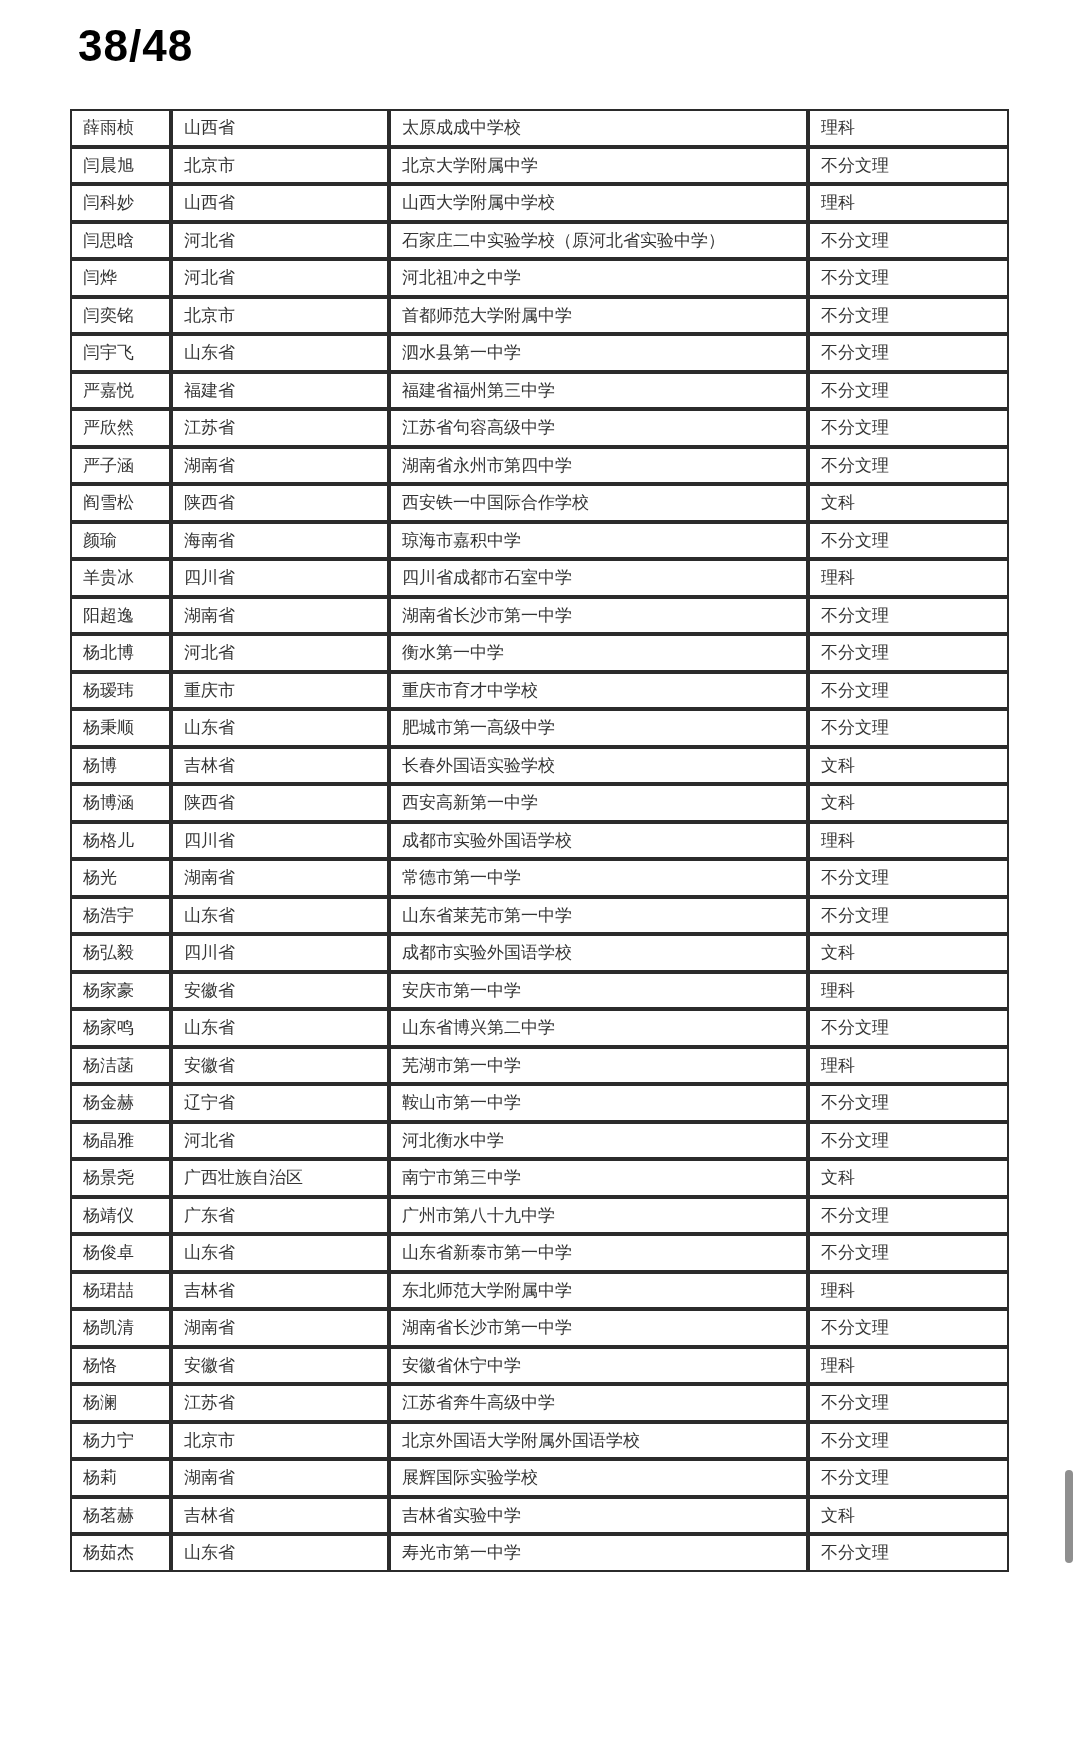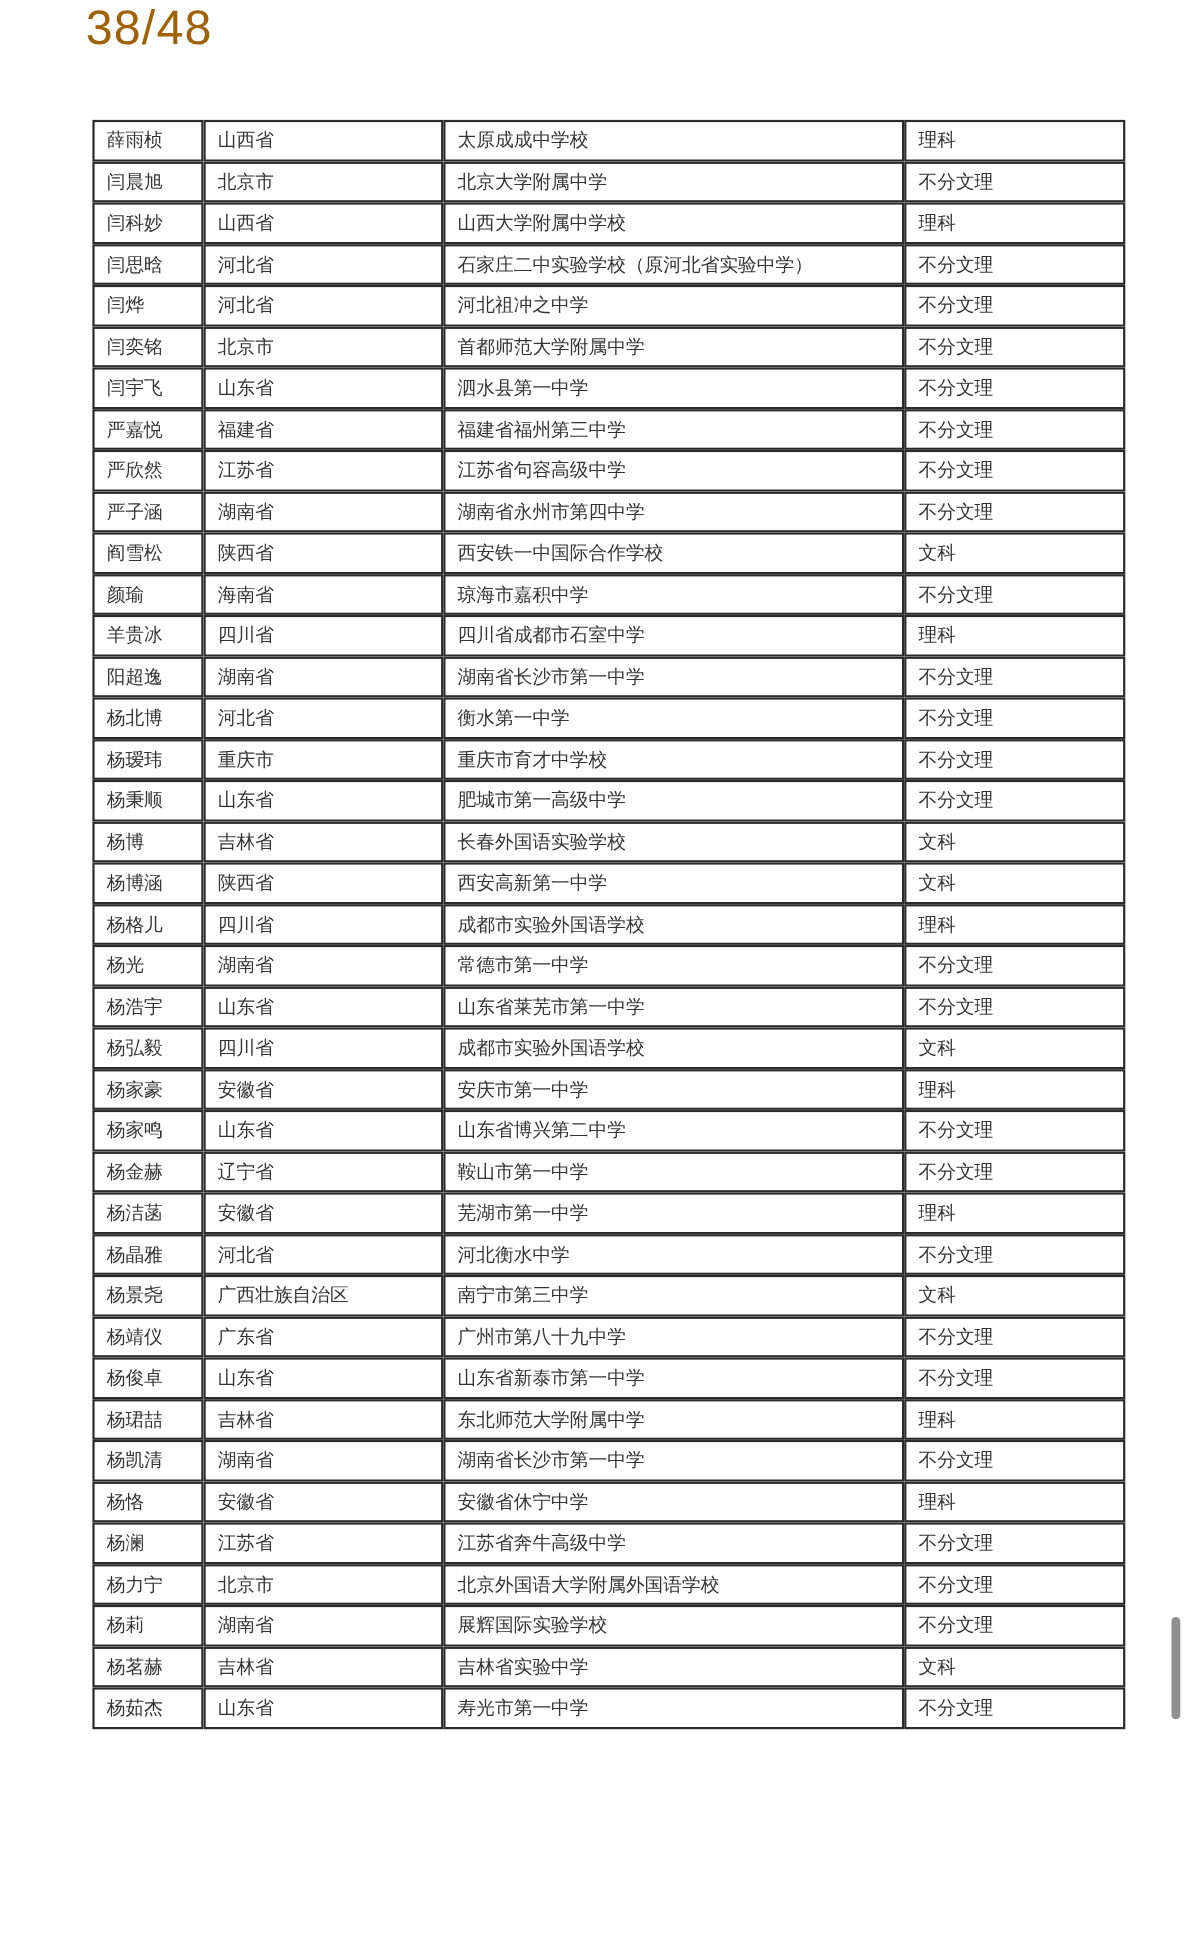--- a/index.html
+++ b/index.html
@@ -17,11 +17,11 @@
   .page-indicator {
     position: absolute;
     left: 78px;
-    top: 4px;
+    top: 24px;
     font-size: 44px;
-    font-weight: 400;
+    font-weight: 700;
     letter-spacing: 1px;
-    color: #a16207;
+    color: #000000;
     line-height: 1;
   }
   .roster-table {

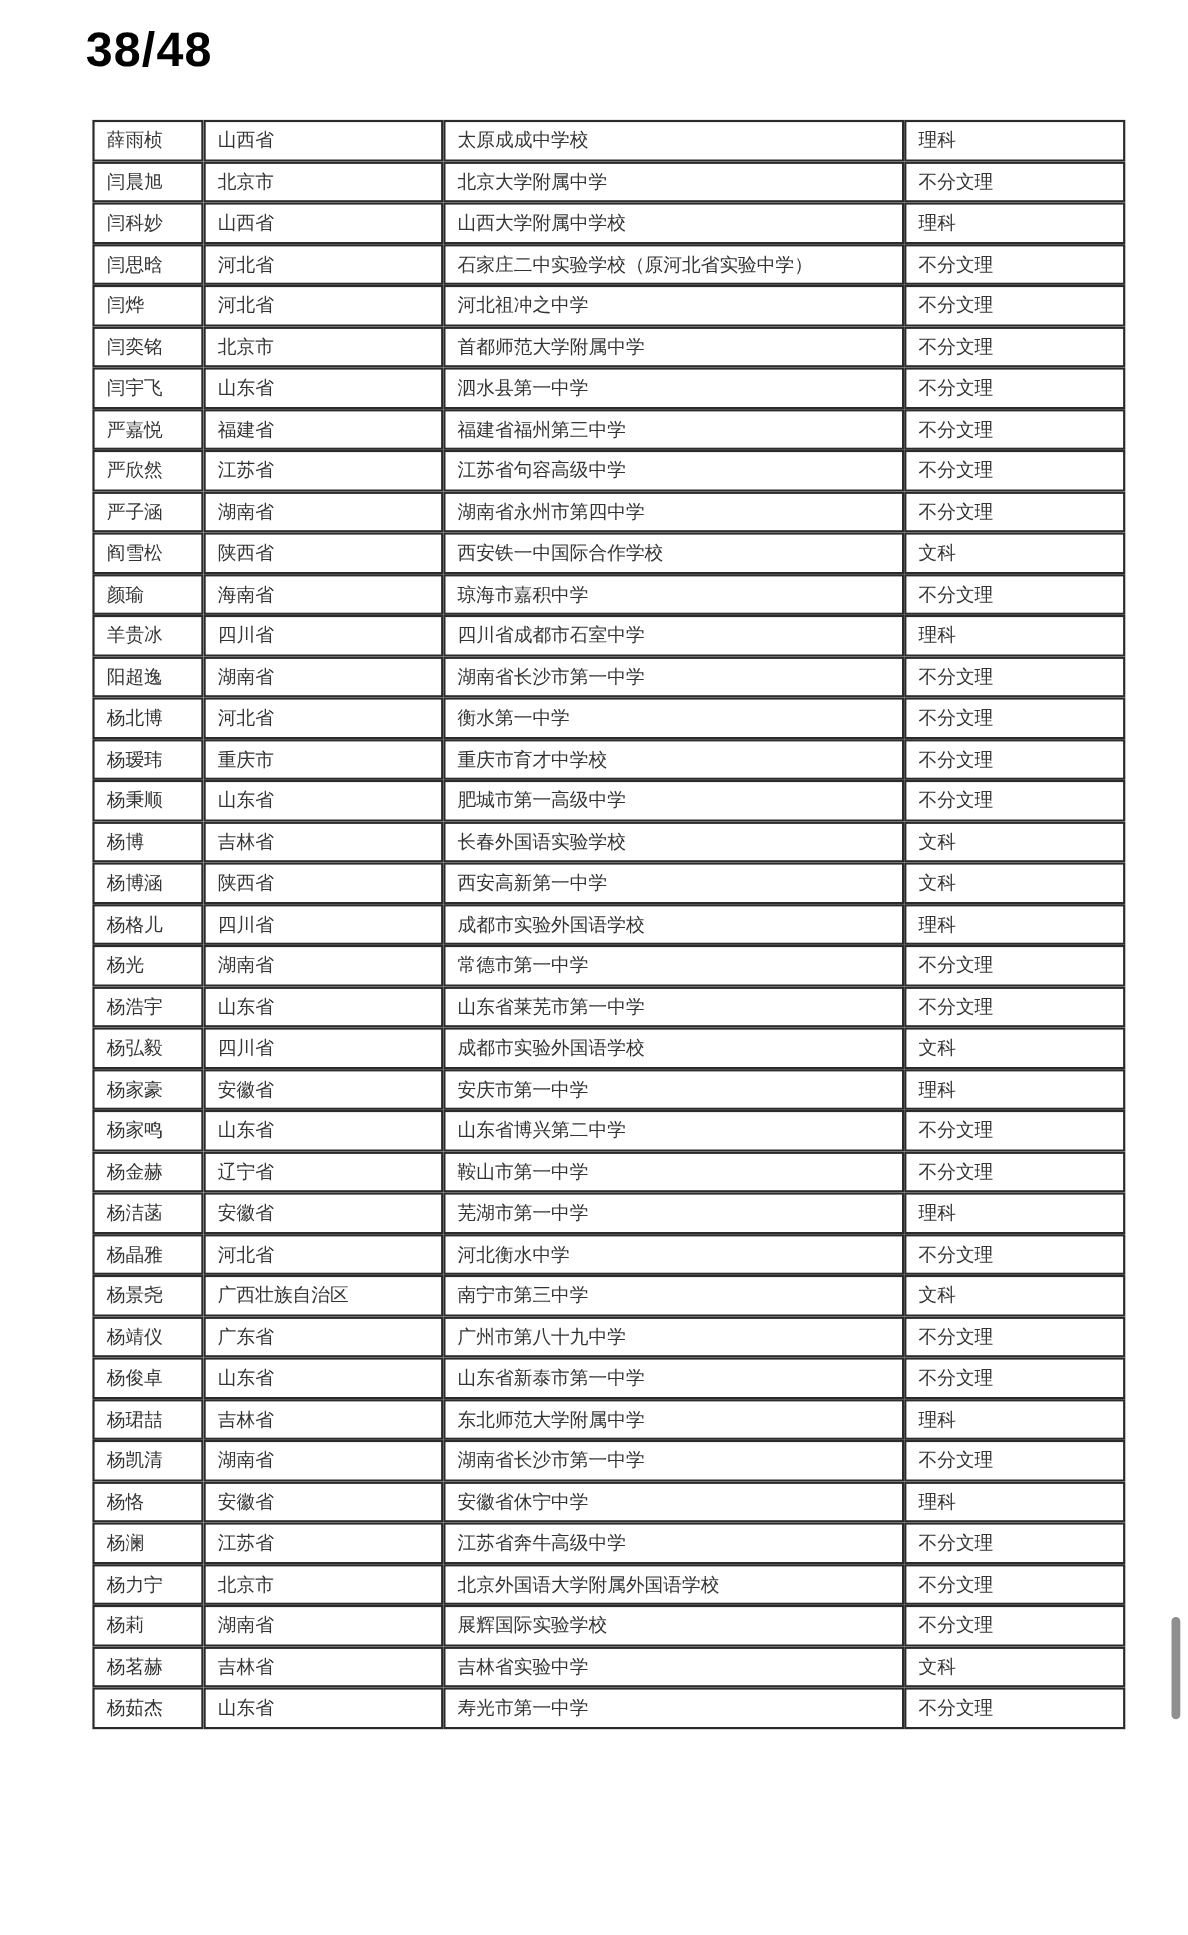--- a/index.html
+++ b/index.html
@@ -26,7 +26,7 @@
   }
   .roster-table {
     position: absolute;
-    left: 84px;
+    left: 70px;
     top: 109px;
     border-collapse: separate;
     border-spacing: 0;

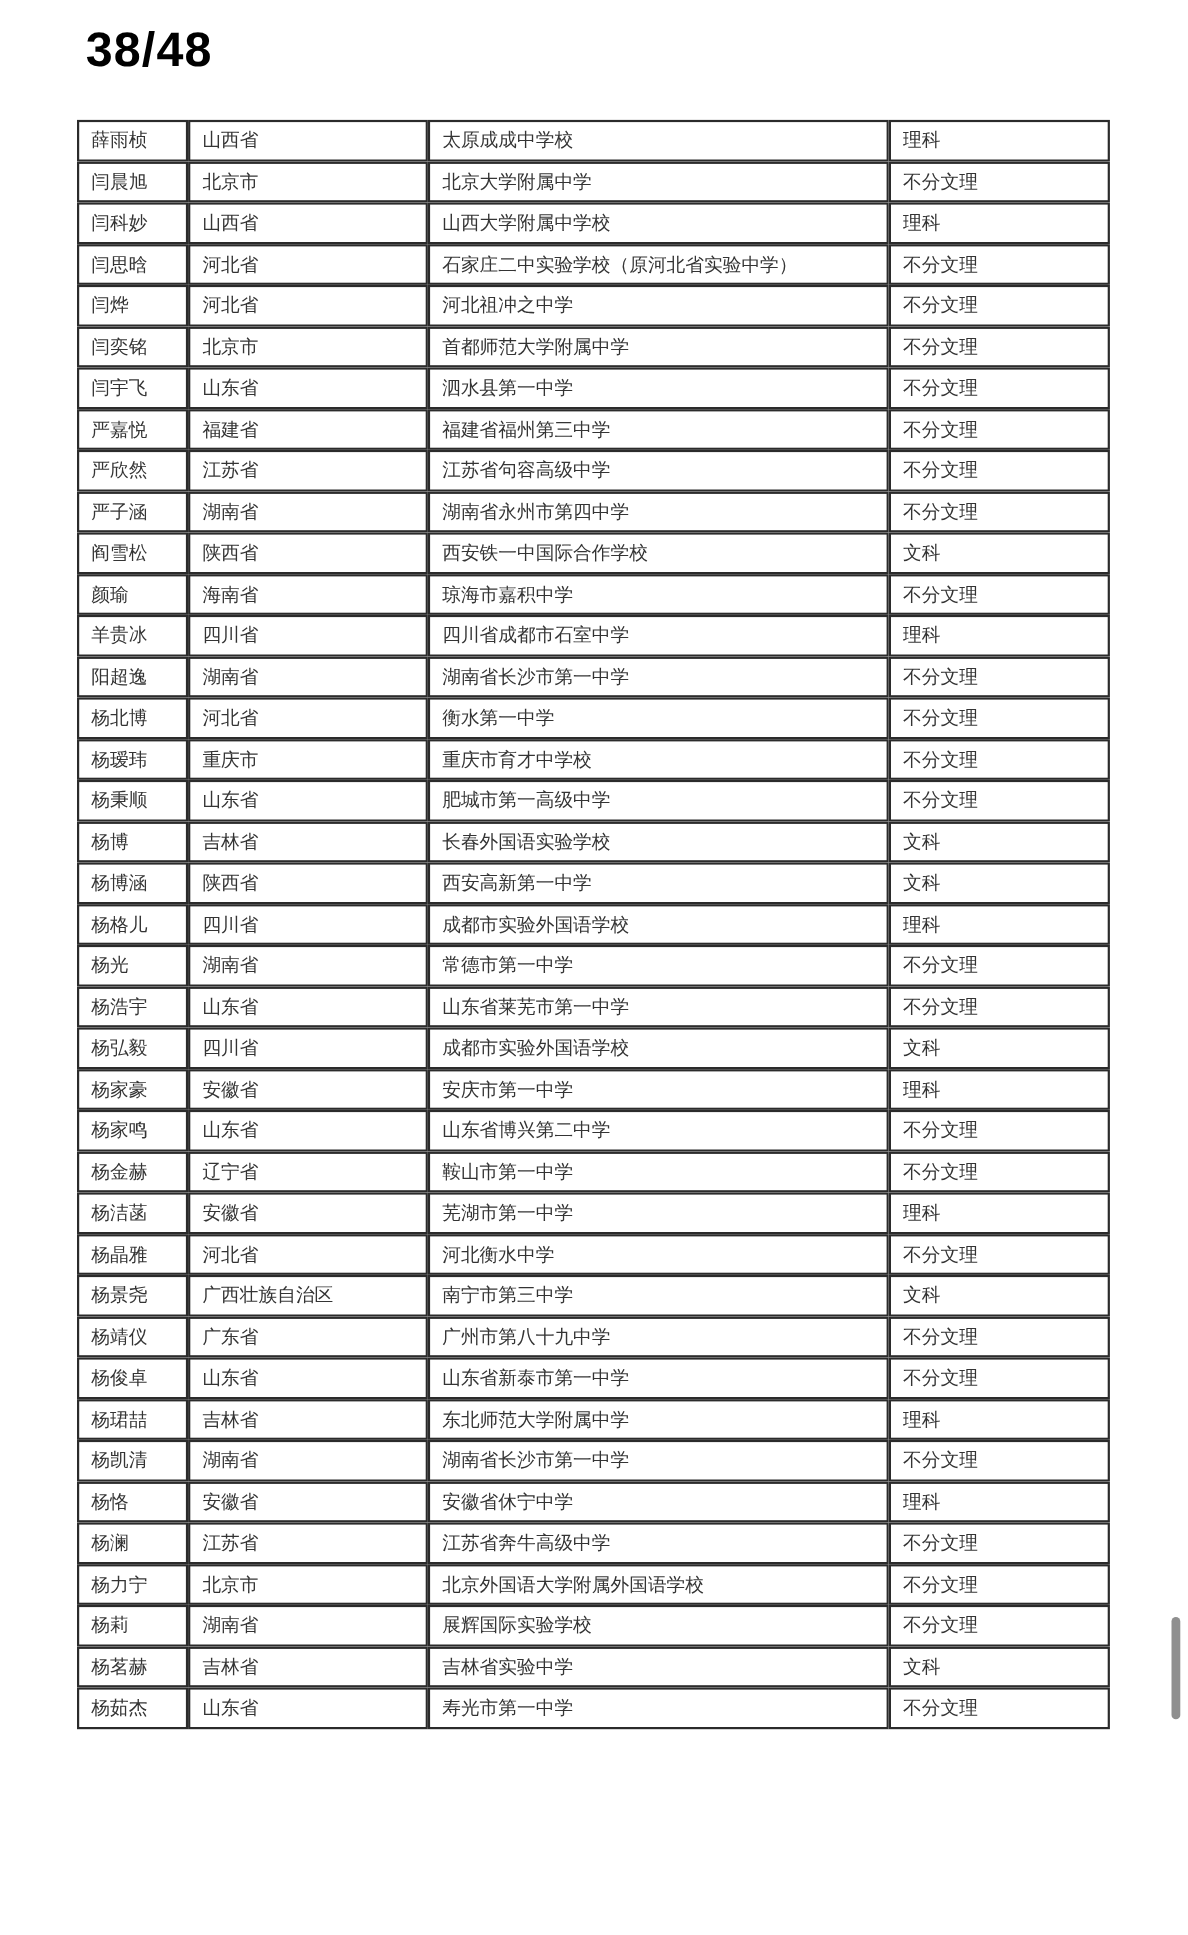--- a/index.html
+++ b/index.html
@@ -217,16 +217,16 @@
     <td class="col-track">不分文理</td>
   </tr>
       <tr>
+    <td class="col-name">杨洁菡</td>
+    <td class="col-province">安徽省</td>
+    <td class="col-school">芜湖市第一中学</td>
+    <td class="col-track">理科</td>
+  </tr>
+      <tr>
     <td class="col-name">杨金赫</td>
     <td class="col-province">辽宁省</td>
     <td class="col-school">鞍山市第一中学</td>
     <td class="col-track">不分文理</td>
-  </tr>
-      <tr>
-    <td class="col-name">杨洁菡</td>
-    <td class="col-province">安徽省</td>
-    <td class="col-school">芜湖市第一中学</td>
-    <td class="col-track">理科</td>
   </tr>
       <tr>
     <td class="col-name">杨晶雅</td>

